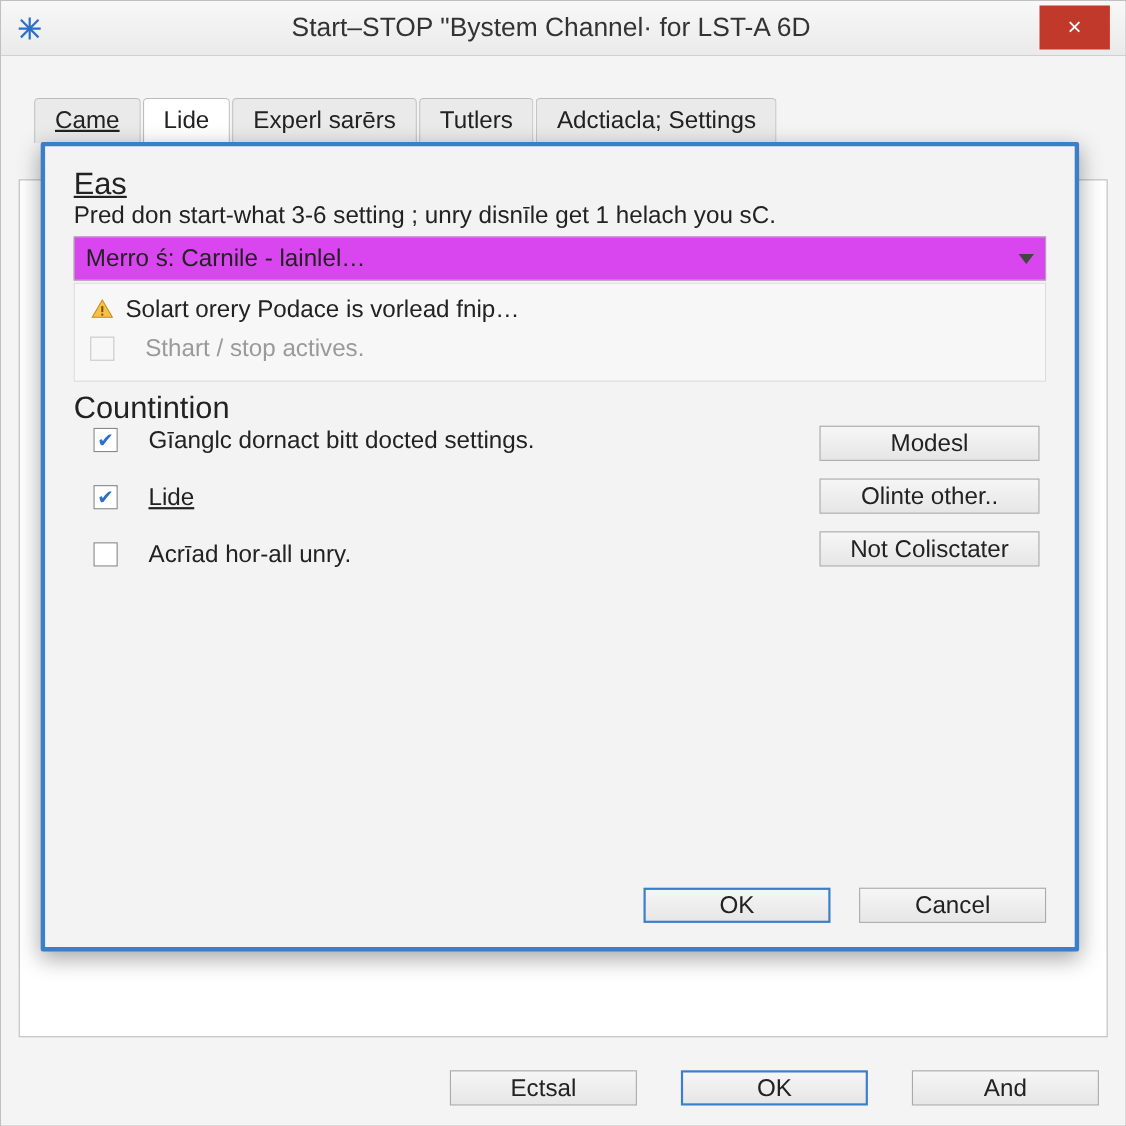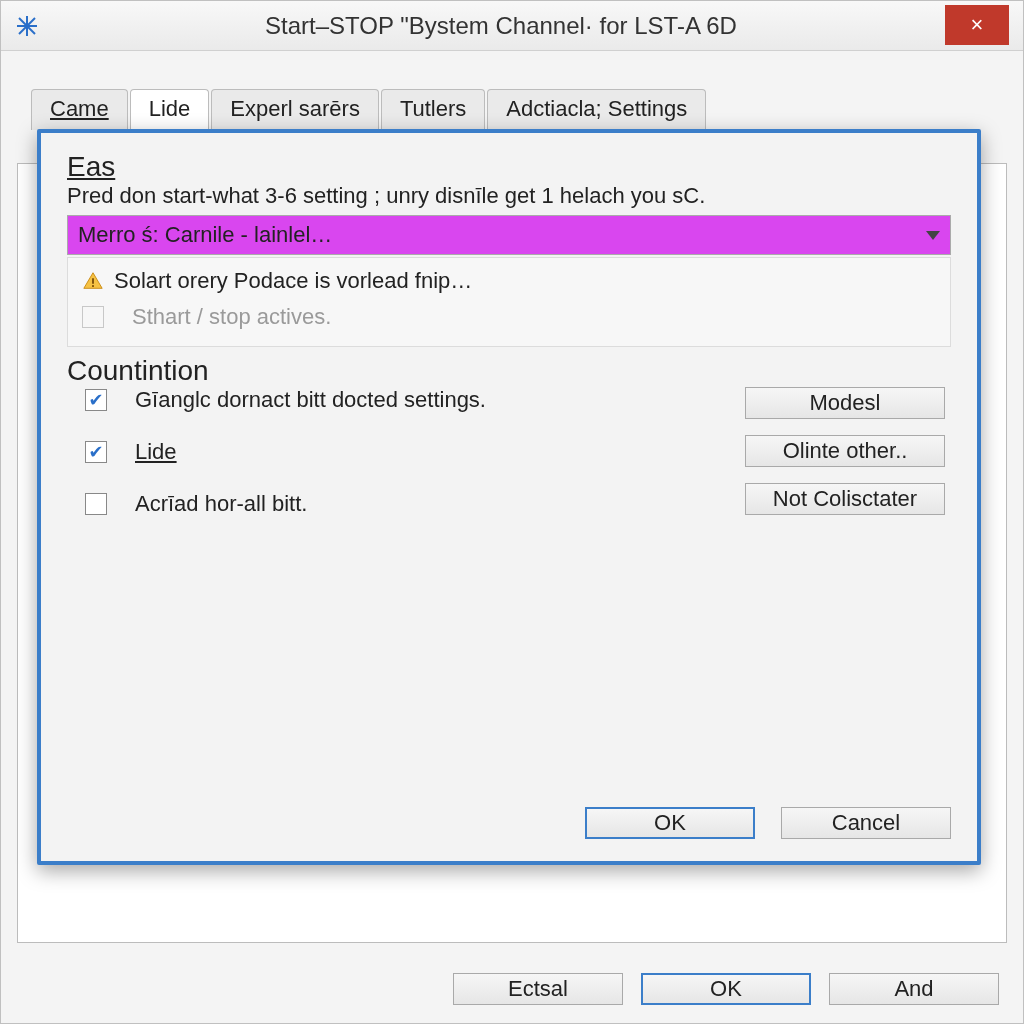--- a/index.html
+++ b/index.html
@@ -332,7 +332,7 @@
             </div>
             <div class="checkbox-row">
               <span class="checkbox"></span>
-              <span class="check-label">Acrīad hor-all bitt.</span>
+              <span class="check-label">Acrīad hor-all unry.</span>
             </div>
           </div>
           <div class="count-right">

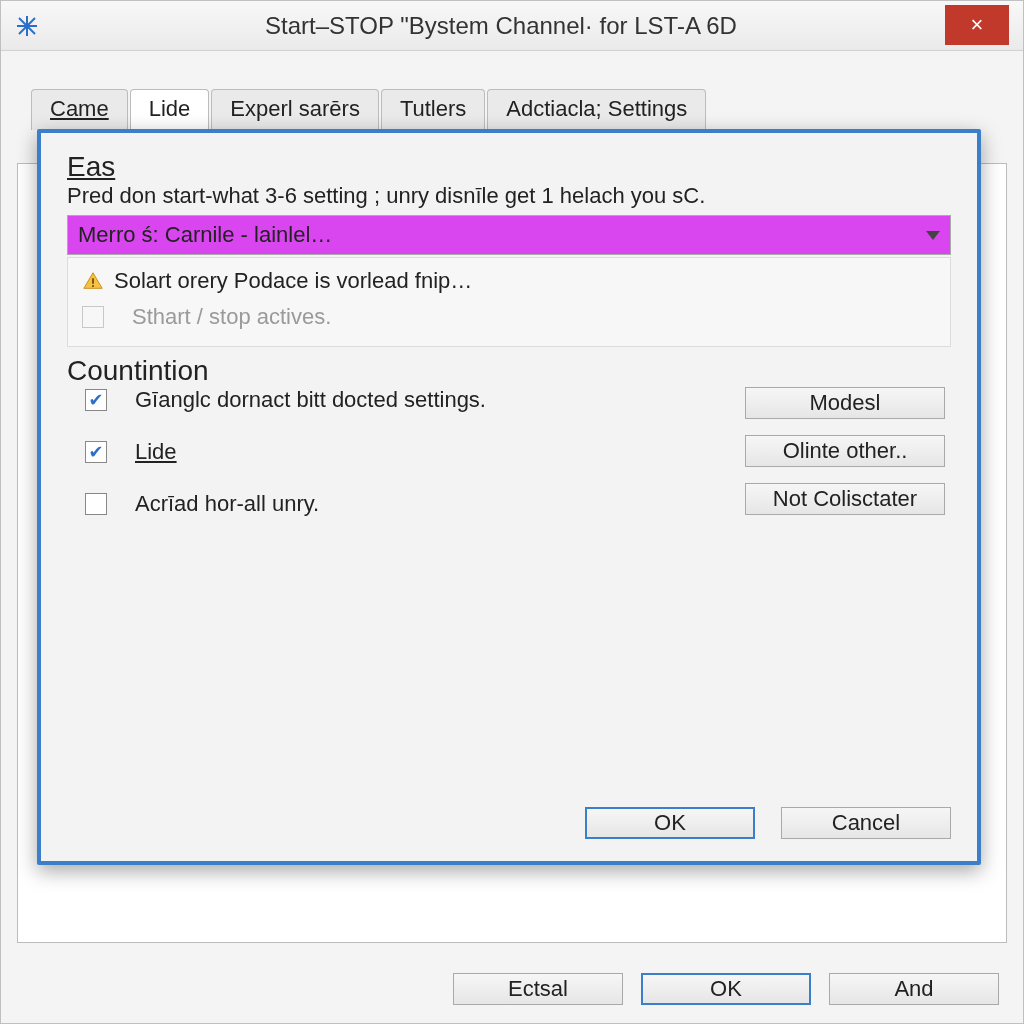--- a/index.html
+++ b/index.html
@@ -242,7 +242,7 @@
     bottom:18px;
     right:24px;
     display:flex;
-    gap:18px;
+    gap:40px;
     z-index:3;
   }
   .outer-footer .win-btn { min-width:170px; }

